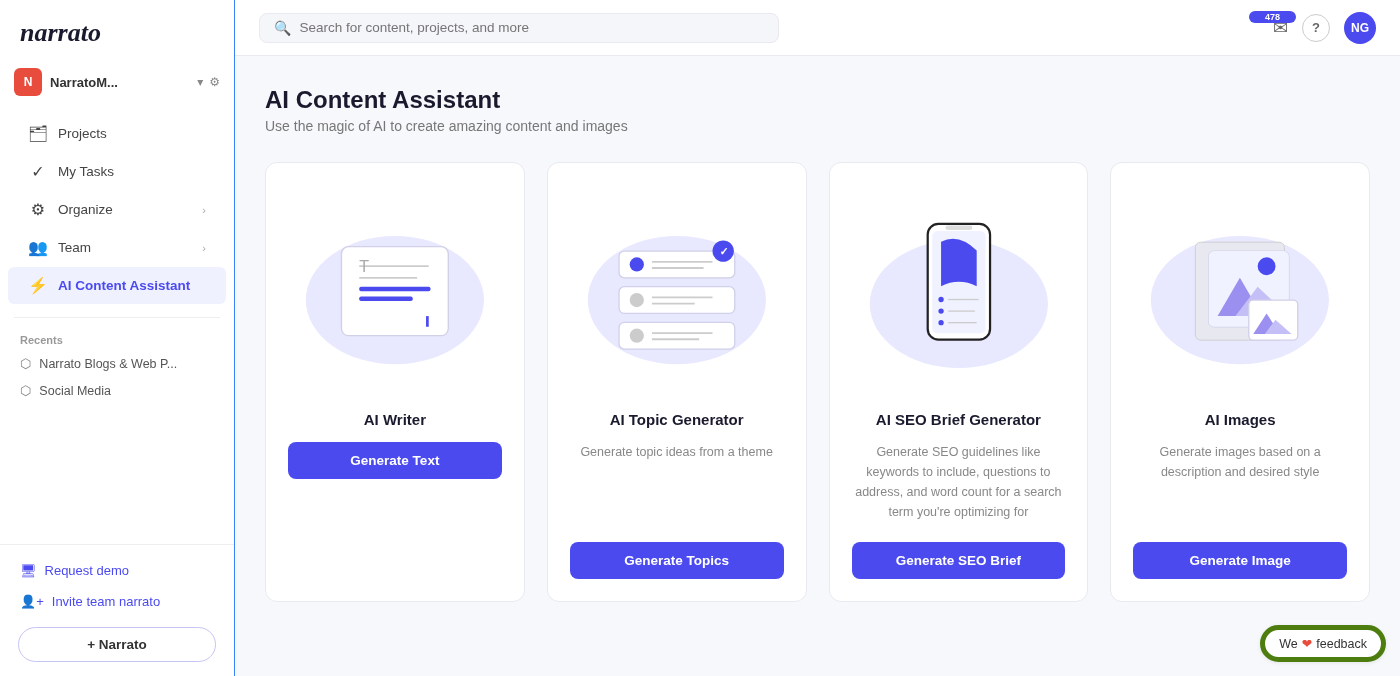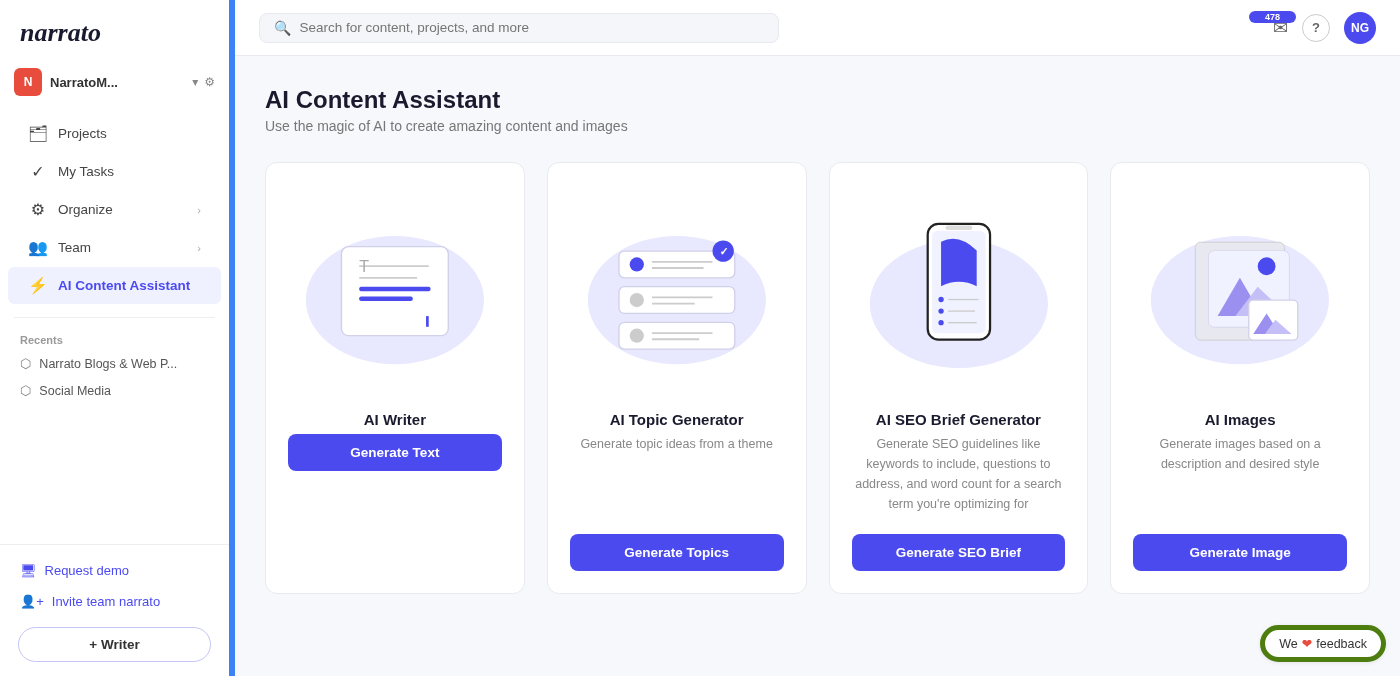--- a/index.html
+++ b/index.html
@@ -10,7 +10,7 @@
       width: 235px;
       min-width: 235px;
       background: #fff;
-      border-right: 6px solid #3b82f6;
+      border-right: 1px solid #3b82f6;
       display: flex;
       flex-direction: column;
       height: 676px;

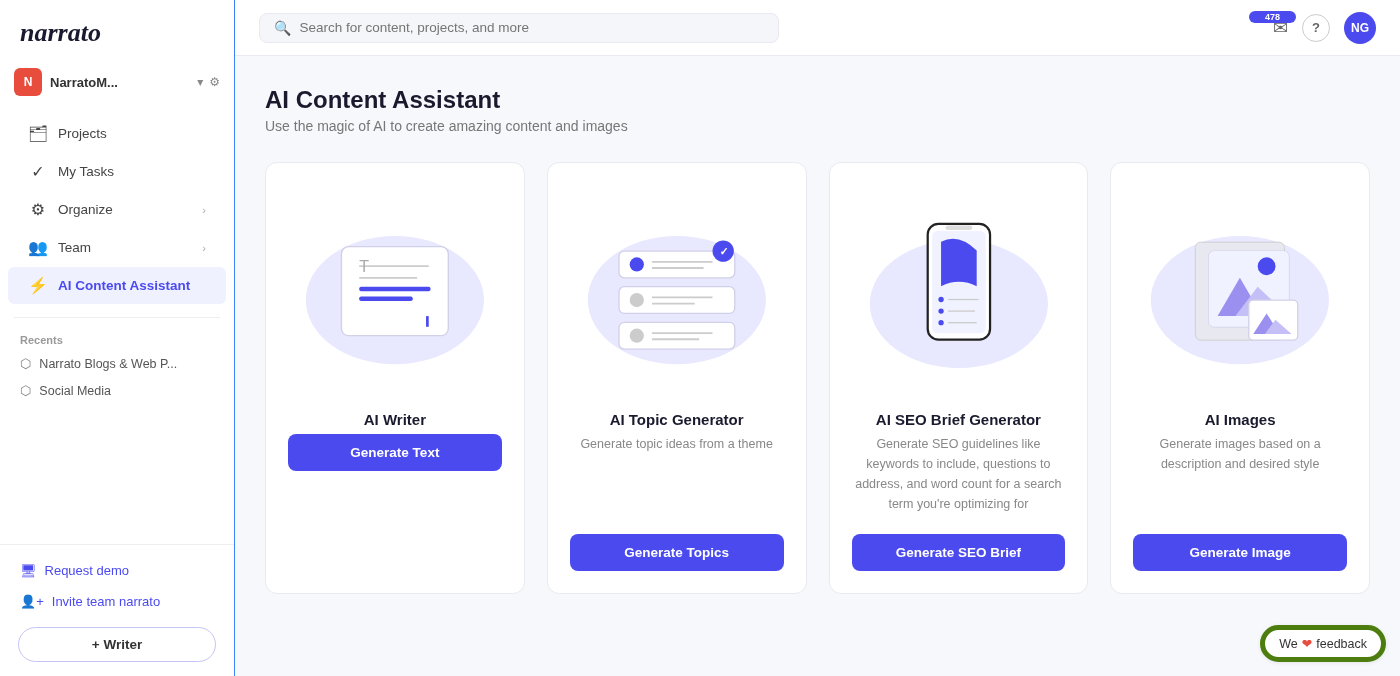--- a/index.html
+++ b/index.html
@@ -255,7 +255,7 @@
       font-size: 15px;
       font-weight: 600;
       color: #1a1a2e;
-      margin-bottom: 6px;
+      margin-bottom: 14px;
     }
     .card-desc {
       font-size: 12.5px;

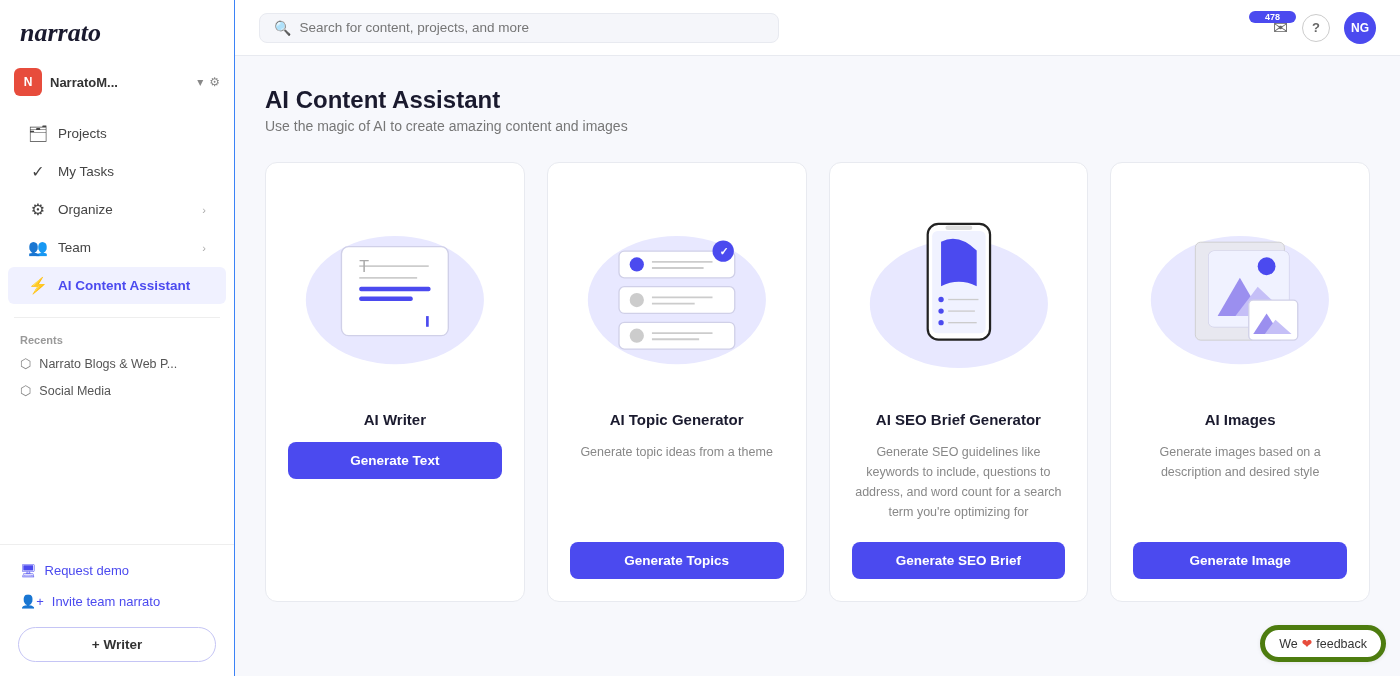--- a/index.html
+++ b/index.html
@@ -357,7 +357,7 @@
       <span>👤+</span>
       <span>Invite team narrato</span>
     </div>
-    <div class="create-btn">+ Writer</div>
+    <div class="create-btn">+ Narrato</div>
   </div>
 </div>
 

